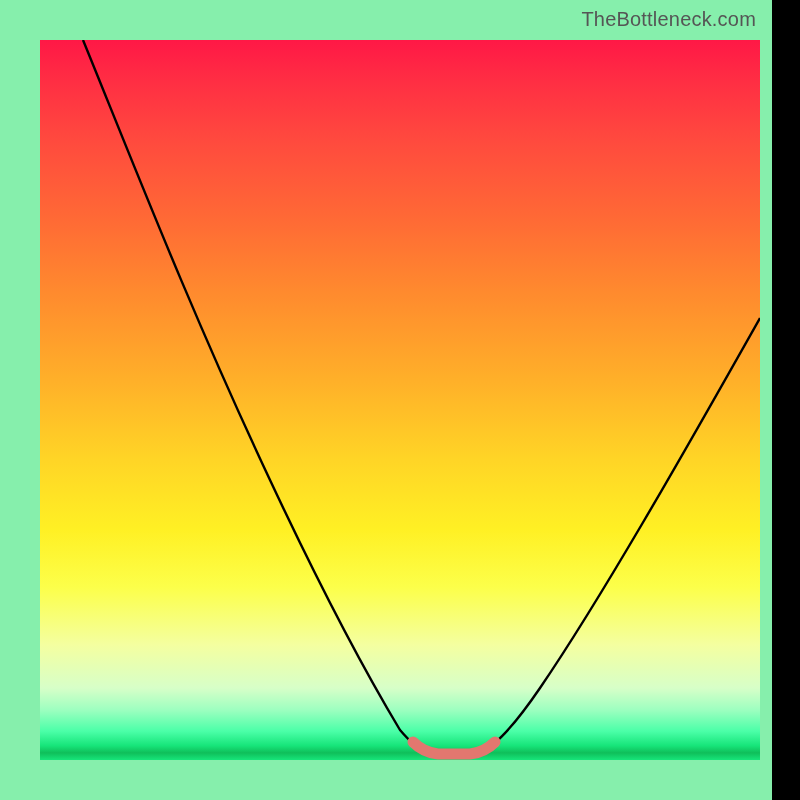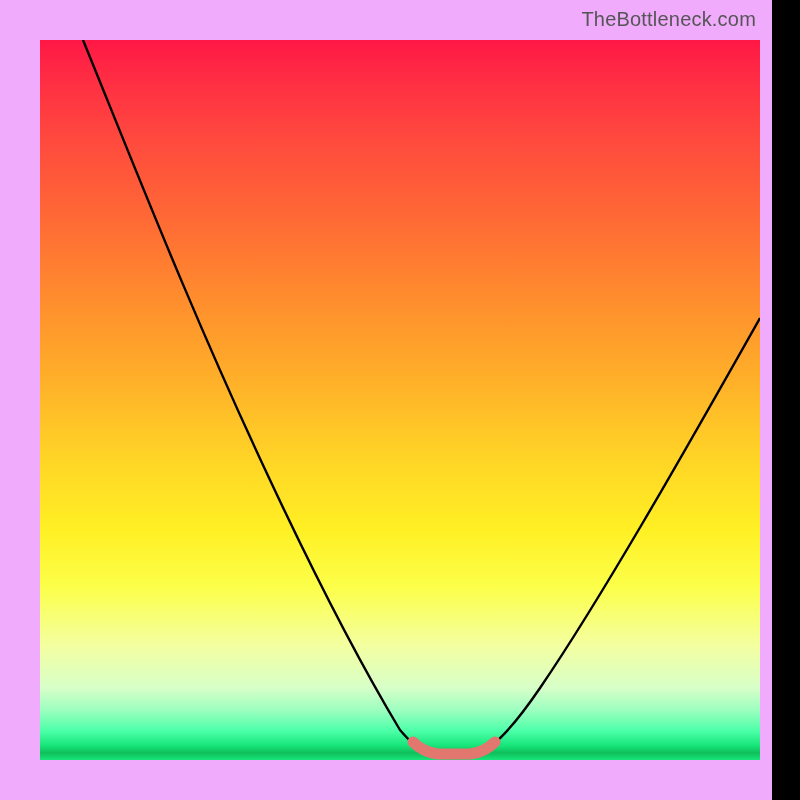--- a/index.html
+++ b/index.html
@@ -15,7 +15,7 @@
     position: relative;
     width: 772px;
     height: 800px;
-    background: #f0abfc;
+    background: #86efac;
   }
   .plot-area {
     position: absolute;

